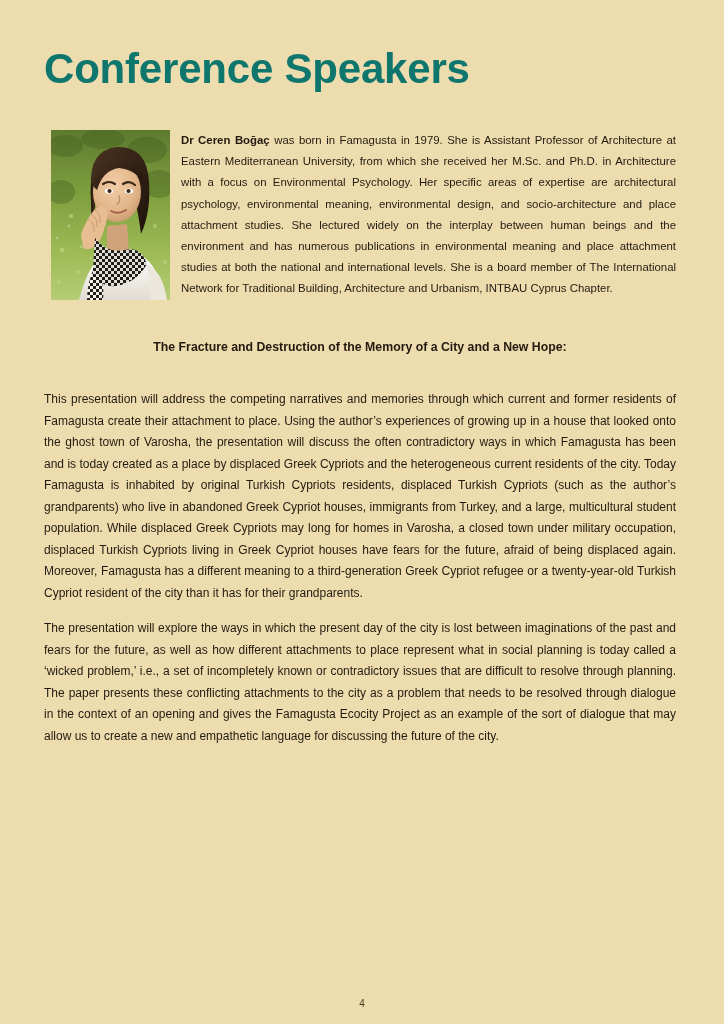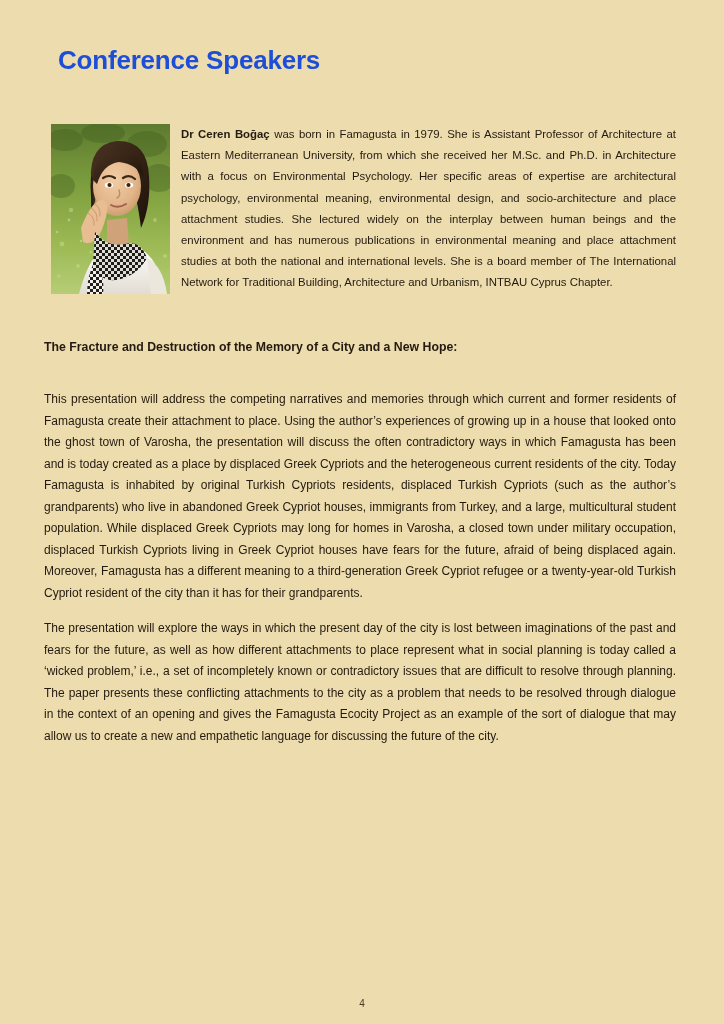--- a/index.html
+++ b/index.html
@@ -26,11 +26,11 @@
   
   .page-title {
     position: absolute;
-    left: 58px;
+    left: 44px;
     top: 46px;
-    font-size: 26px;
+    font-size: 42px;
     font-weight: bold;
-    color: #1d4ed8;
+    color: #0f766e;
     letter-spacing: -0.2px;
     line-height: 1.1;
     white-space: nowrap;

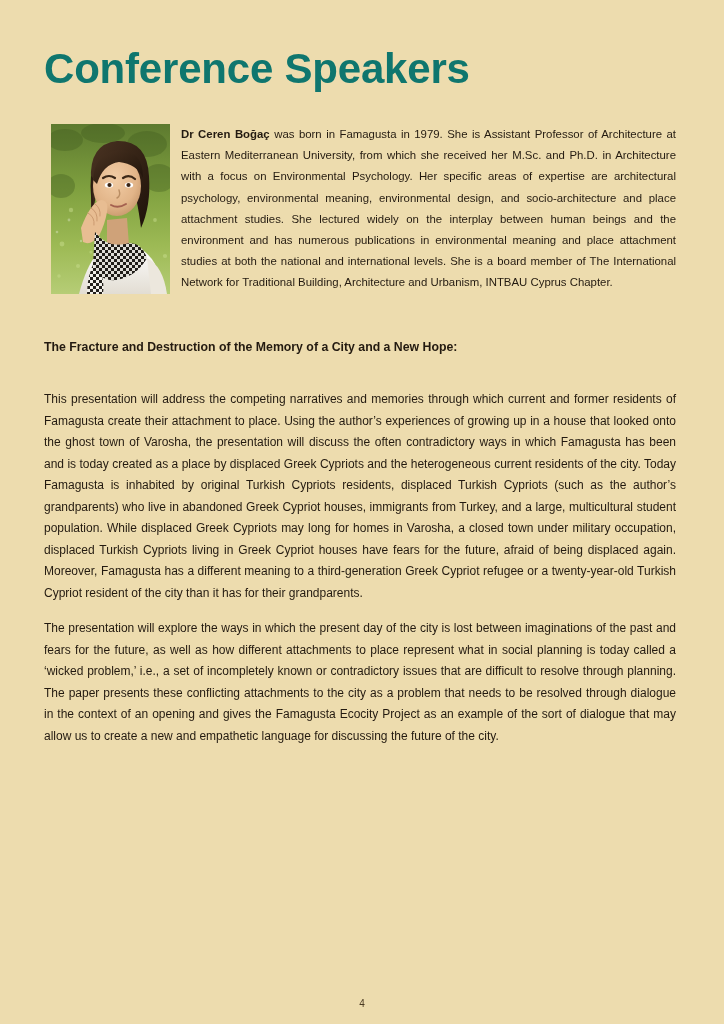--- a/index.html
+++ b/index.html
@@ -40,7 +40,7 @@
   .bio-block {
     position: absolute;
     left: 51px;
-    top: 124px;
+    top: 130px;
     width: 625px;
   }
 

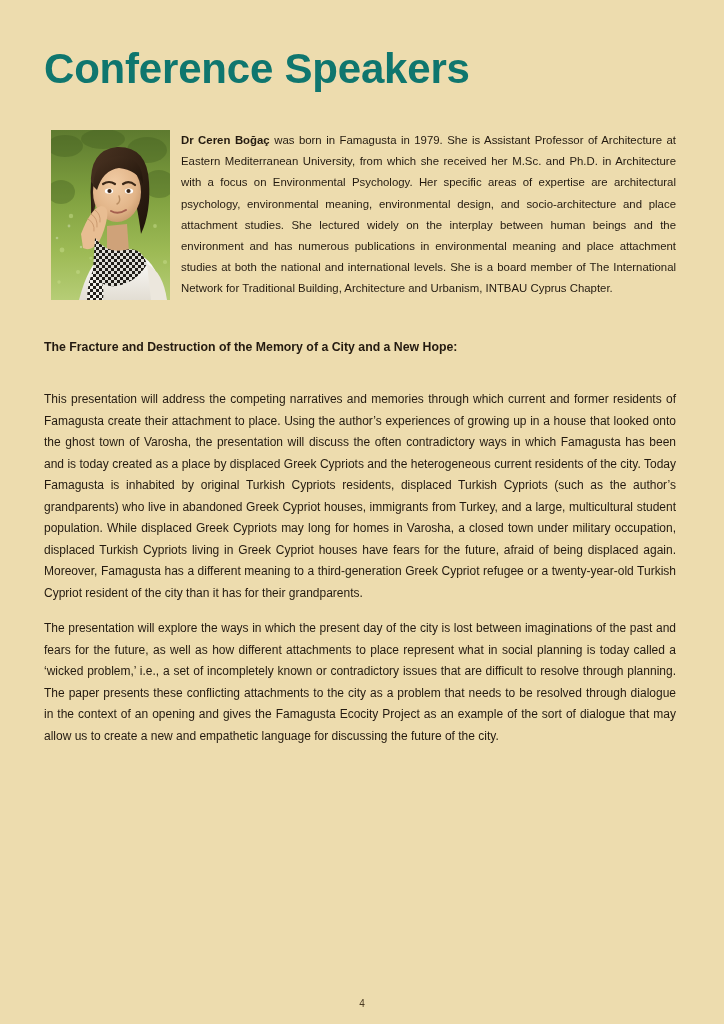--- a/index.html
+++ b/index.html
@@ -76,6 +76,7 @@
     font-weight: bold;
     line-height: 23px;
     color: #231a10;
+    text-align: center;
   }
 
   

